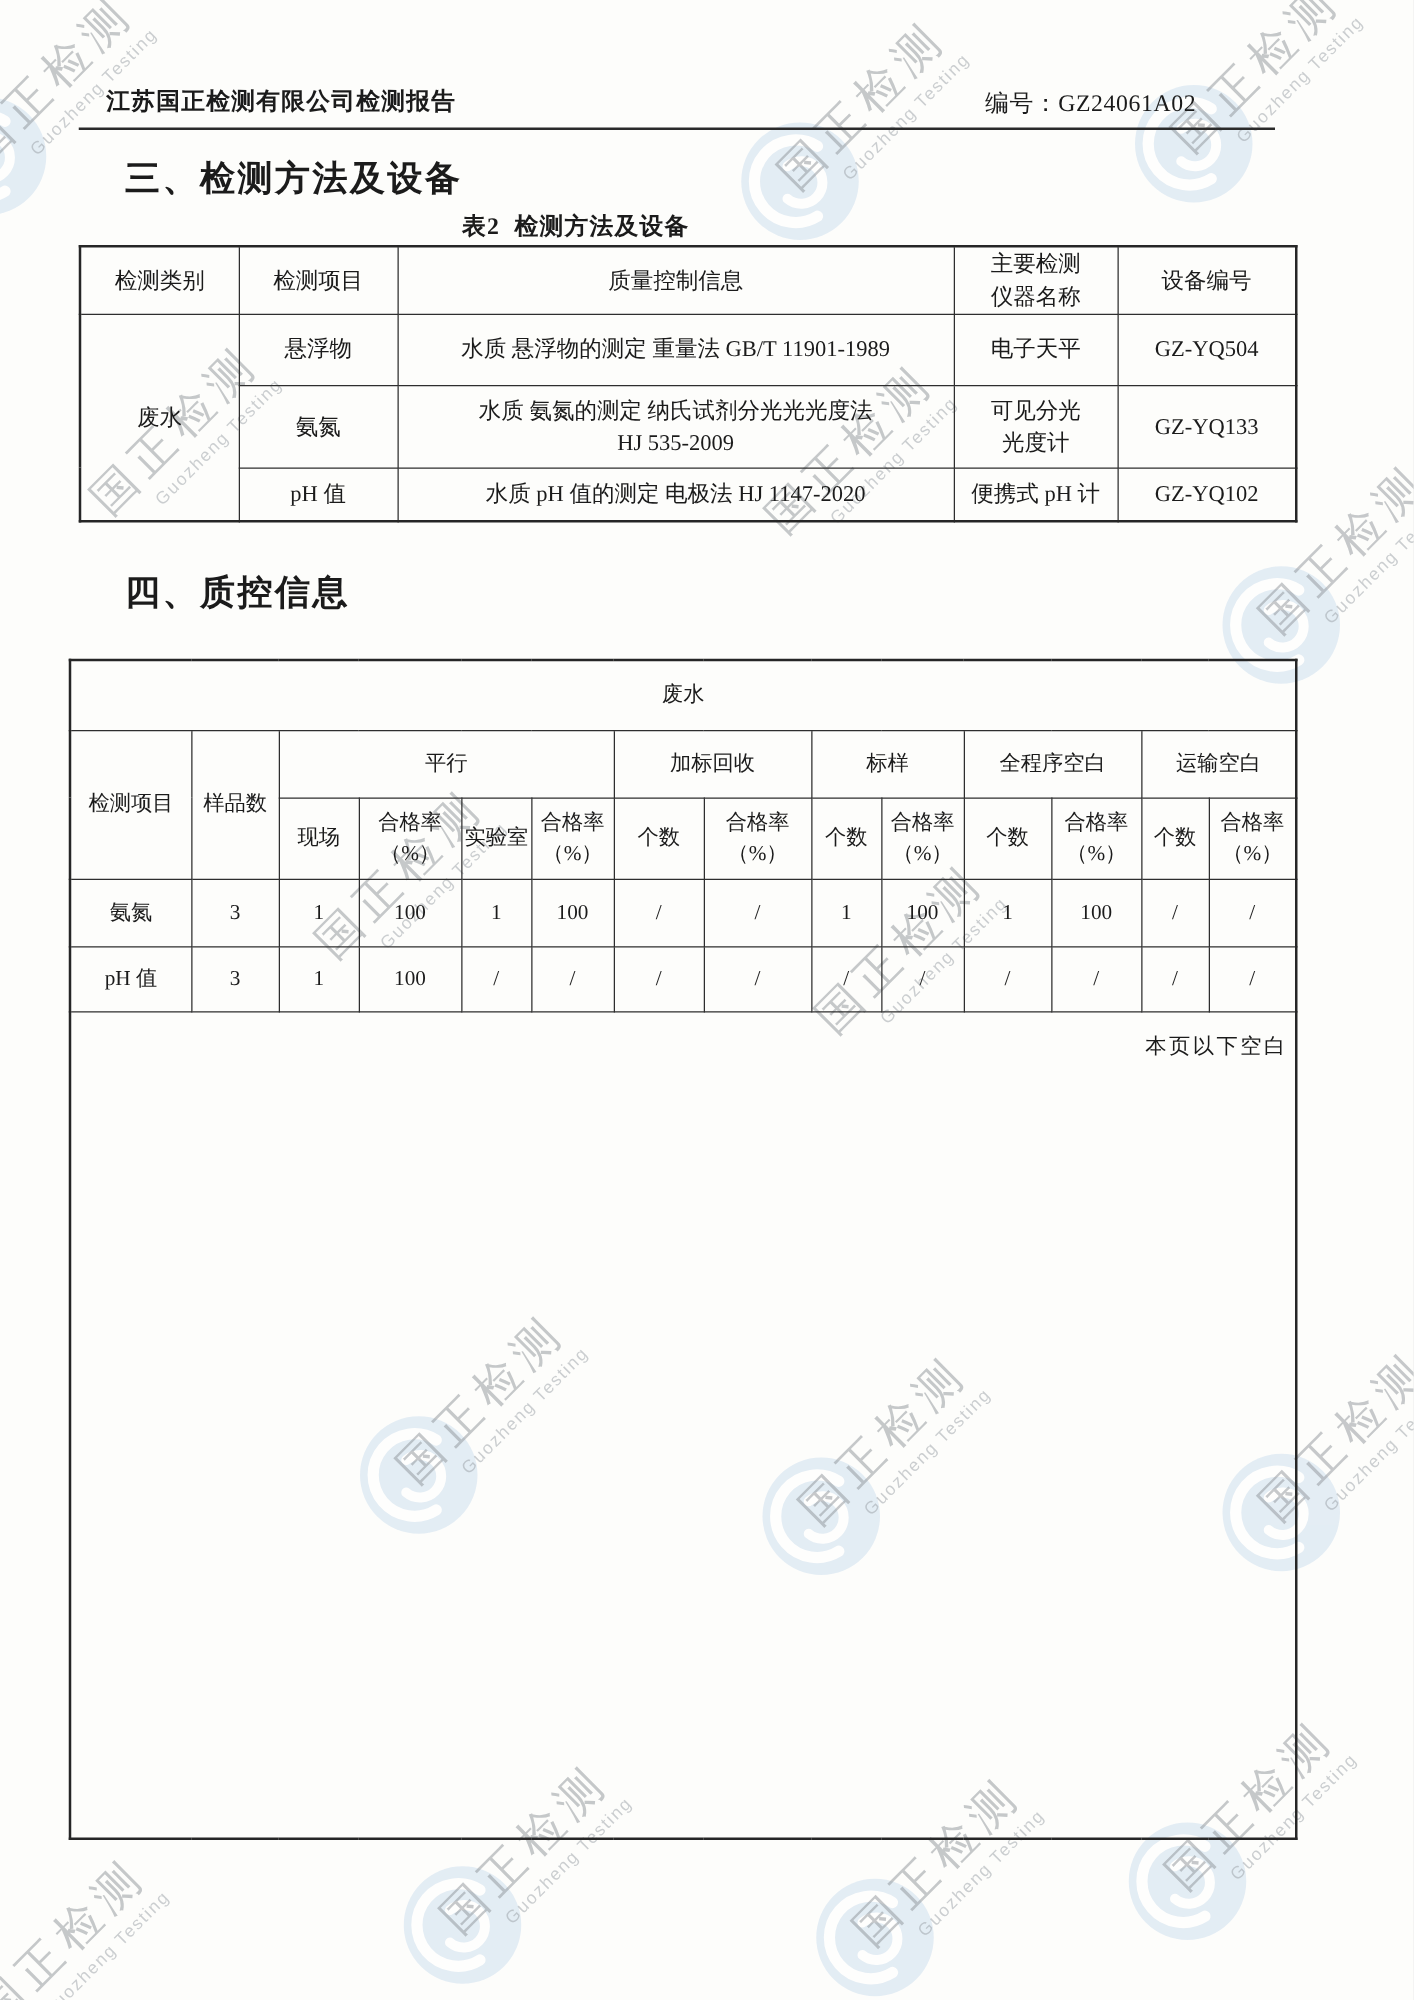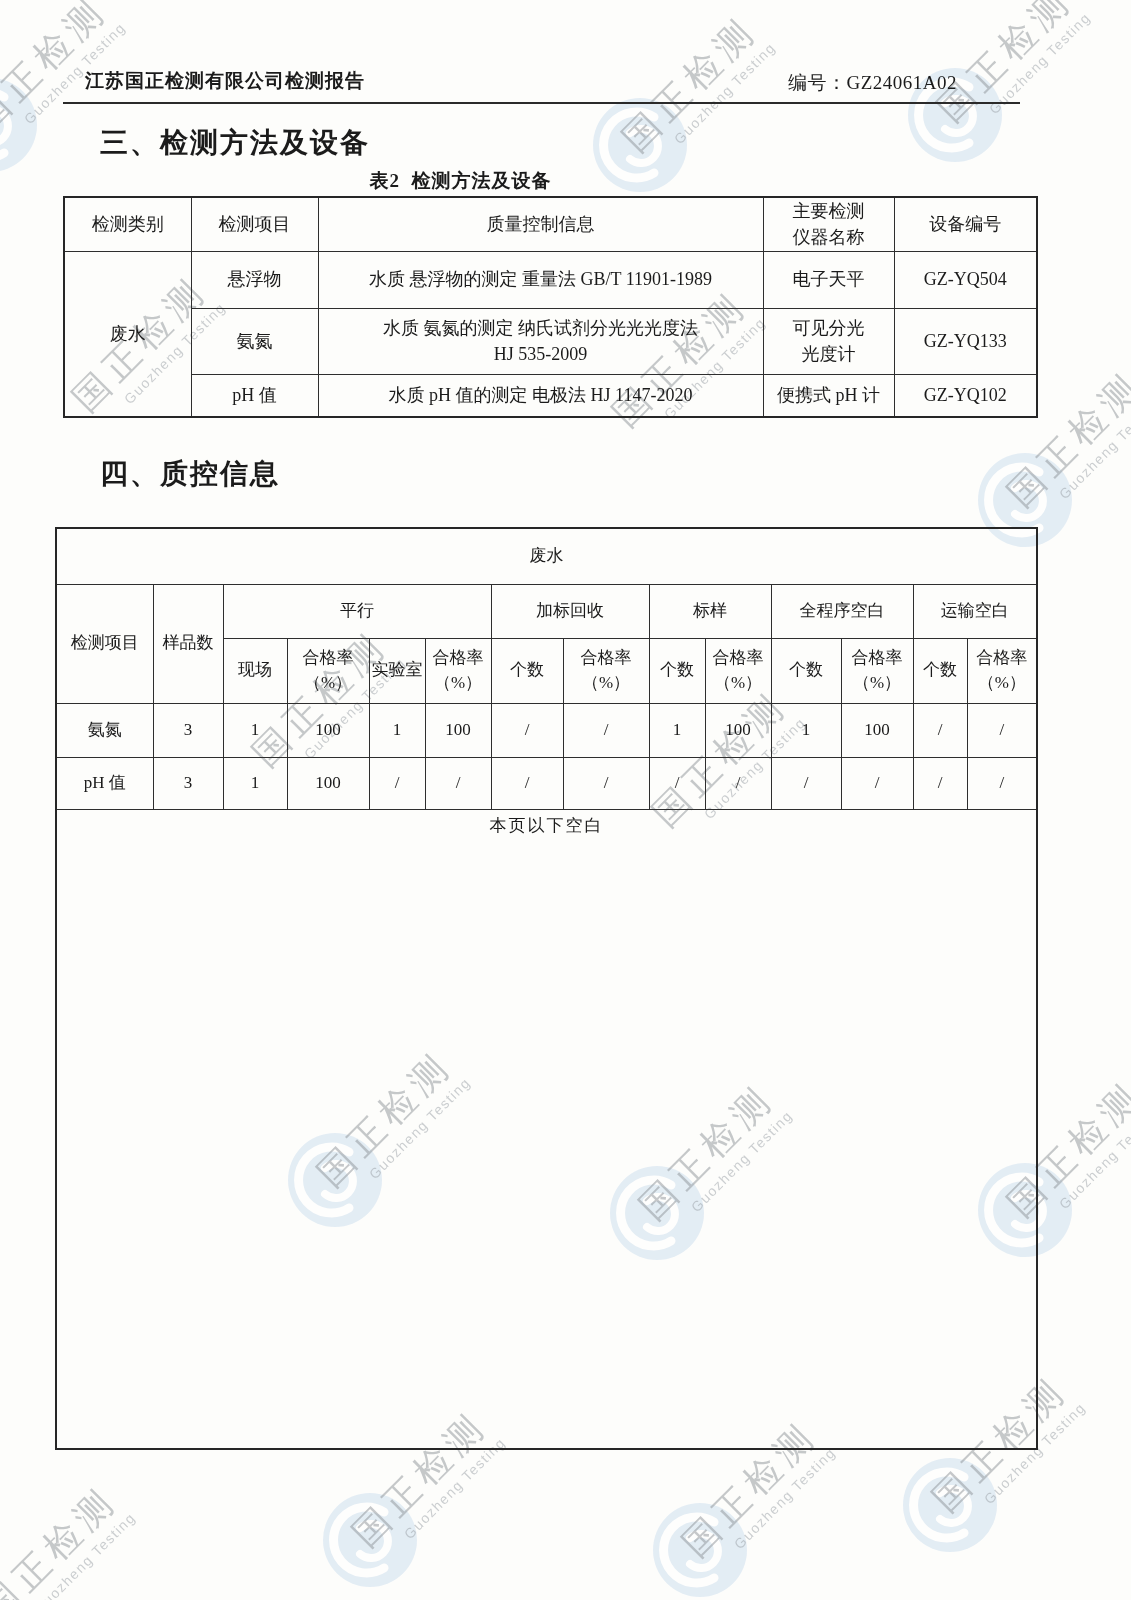--- a/index.html
+++ b/index.html
@@ -67,8 +67,8 @@
   .h54{height:54px;} .h57{height:57px;} .h66{height:66px;} .h43{height:43px;}
   .h56{height:56px;} .h65{height:65px;} .h52{height:52px;}
   .blank-cell{
-    height:630px;vertical-align:top;text-align:center;
-    font-size:17px;padding:4px 6px;letter-spacing:2px;font-family:Liberation Serif, serif;
+    height:630px;vertical-align:top;text-align:right;
+    font-size:17px;padding:15px 6px;letter-spacing:2px;font-family:Liberation Serif, serif;
   }
   .footer{
     position:absolute;left:0;top:1474px;width:1131px;

